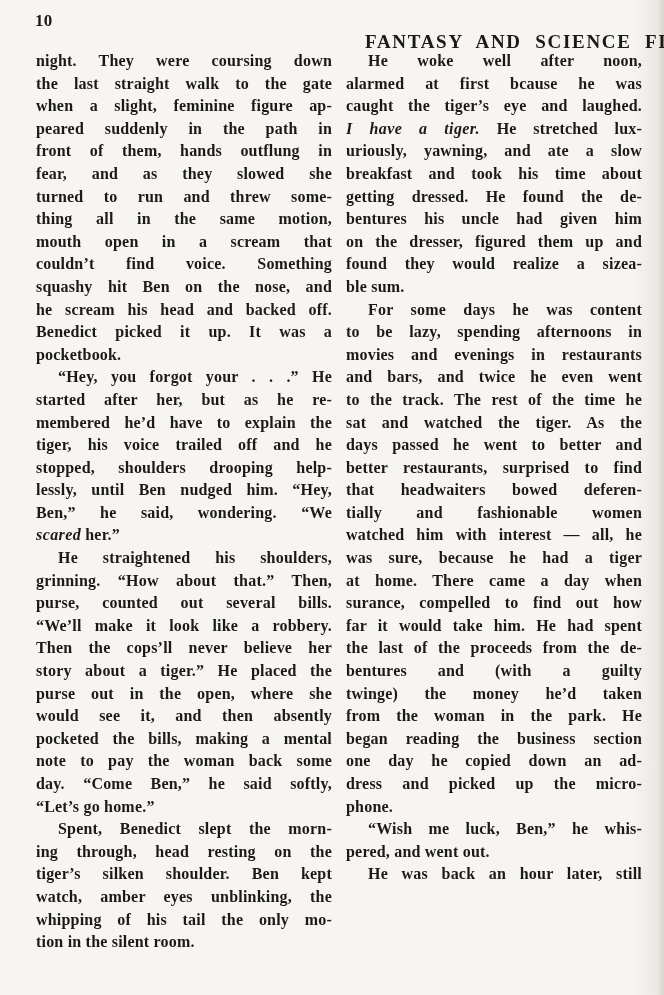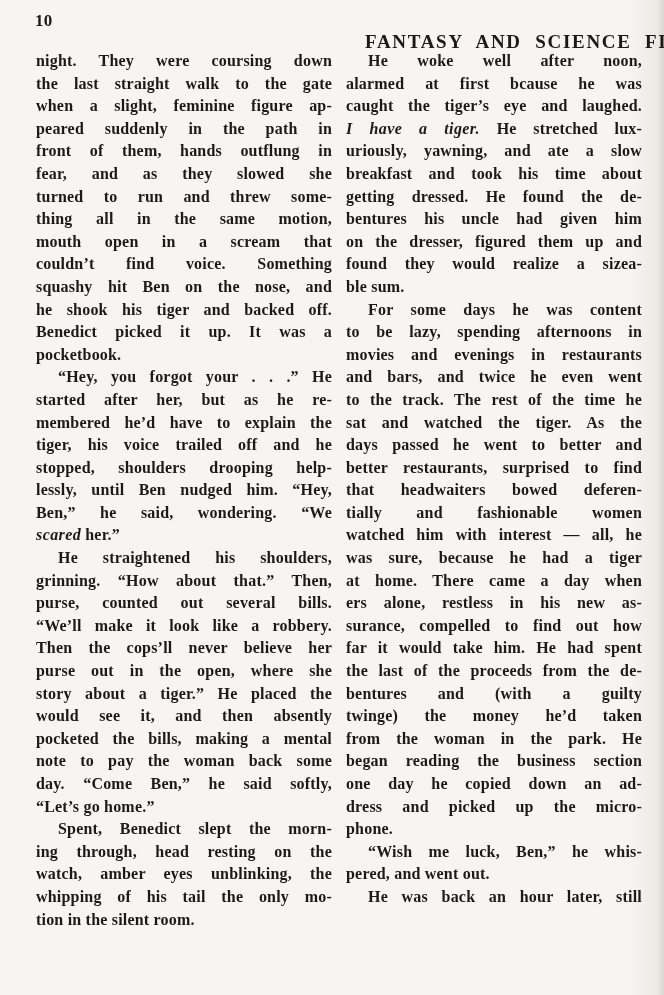--- a/index.html
+++ b/index.html
@@ -63,7 +63,7 @@
           <div class="line">mouth open in a scream that</div>
           <div class="line">couldn’t find voice. Something</div>
           <div class="line">squashy hit Ben on the nose, and</div>
-          <div class="line">he shook his tiger and backed off.</div>
+          <div class="line">he scream his head and backed off.</div>
           <div class="line">Benedict picked it up. It was a</div>
           <div class="line end">pocketbook.</div>
         </div>

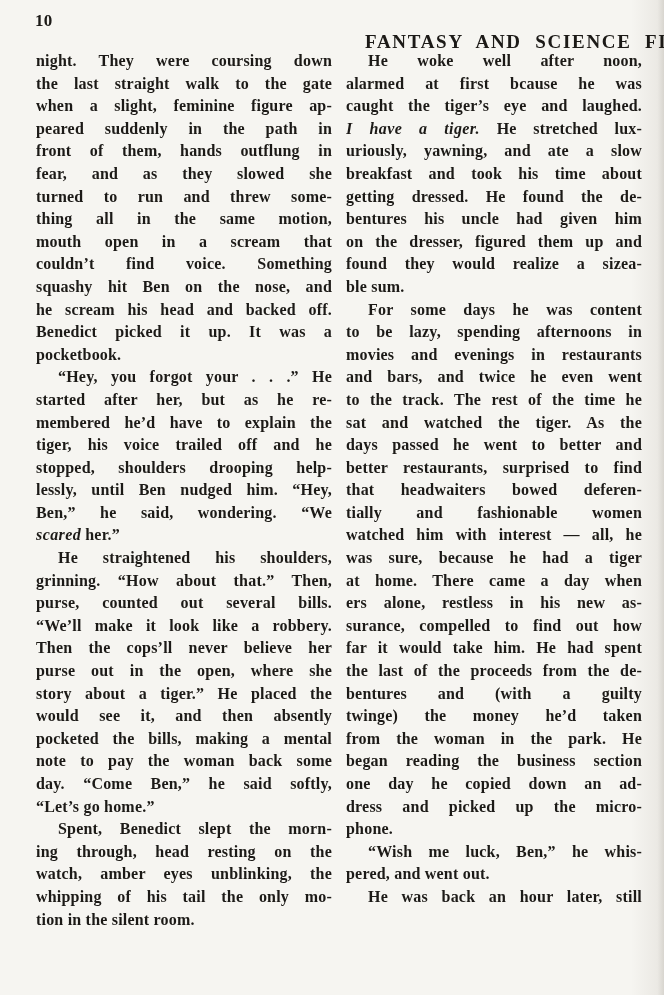--- a/index.html
+++ b/index.html
@@ -127,7 +127,6 @@
           <div class="line">watched him with interest — all, he</div>
           <div class="line">was sure, because he had a tiger</div>
           <div class="line">at home. There came a day when</div>
-          <div class="line">ers alone, restless in his new as-</div>
           <div class="line">surance, compelled to find out how</div>
           <div class="line">far it would take him. He had spent</div>
           <div class="line">the last of the proceeds from the de-</div>

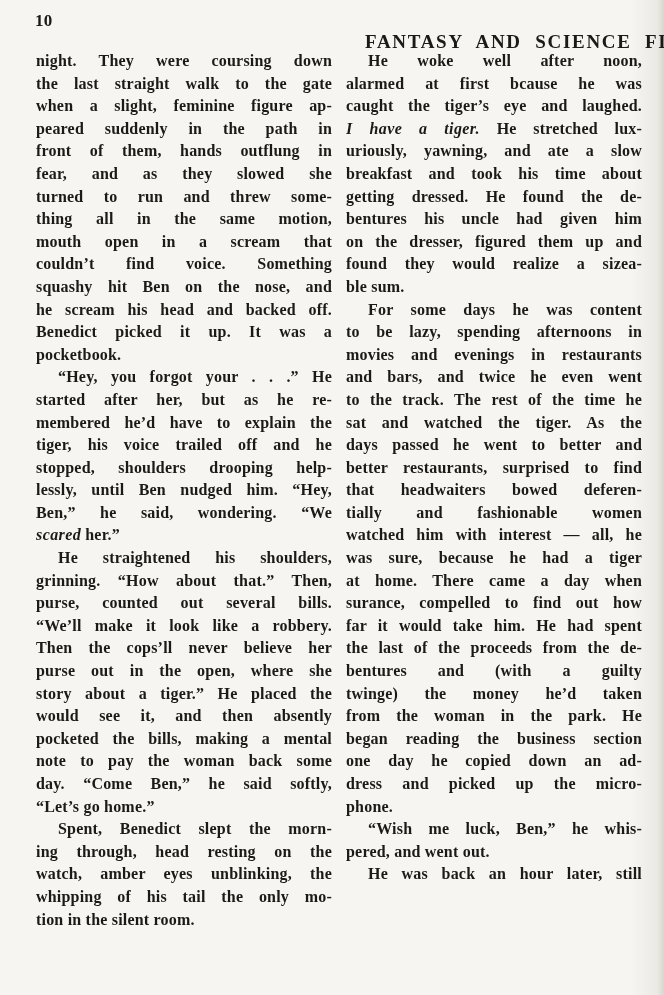--- a/index.html
+++ b/index.html
@@ -83,8 +83,8 @@
           <div class="line">purse, counted out several bills.</div>
           <div class="line">“We’ll make it look like a robbery.</div>
           <div class="line">Then the cops’ll never believe her</div>
+          <div class="line">story about a tiger.” He placed the</div>
           <div class="line">purse out in the open, where she</div>
-          <div class="line">story about a tiger.” He placed the</div>
           <div class="line">would see it, and then absently</div>
           <div class="line">pocketed the bills, making a mental</div>
           <div class="line">note to pay the woman back some</div>

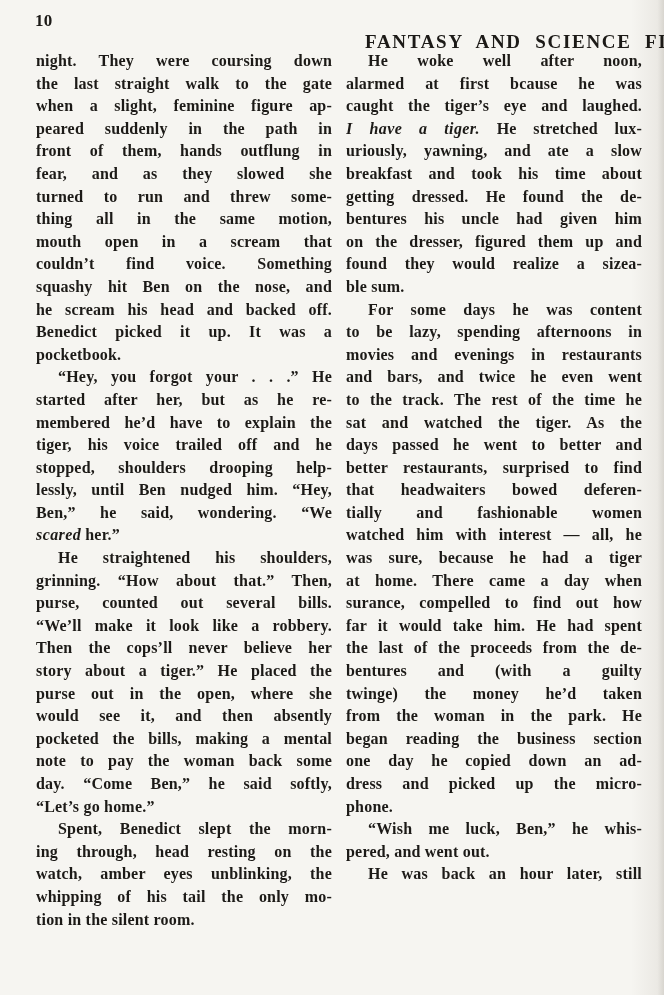--- a/index.html
+++ b/index.html
@@ -94,6 +94,7 @@
         <div class="para">
           <div class="line ind">Spent, Benedict slept the morn-</div>
           <div class="line">ing through, head resting on the</div>
+          <div class="line">tiger’s silken shoulder. Ben kept</div>
           <div class="line">watch, amber eyes unblinking, the</div>
           <div class="line">whipping of his tail the only mo-</div>
           <div class="line end">tion in the silent room.</div>

